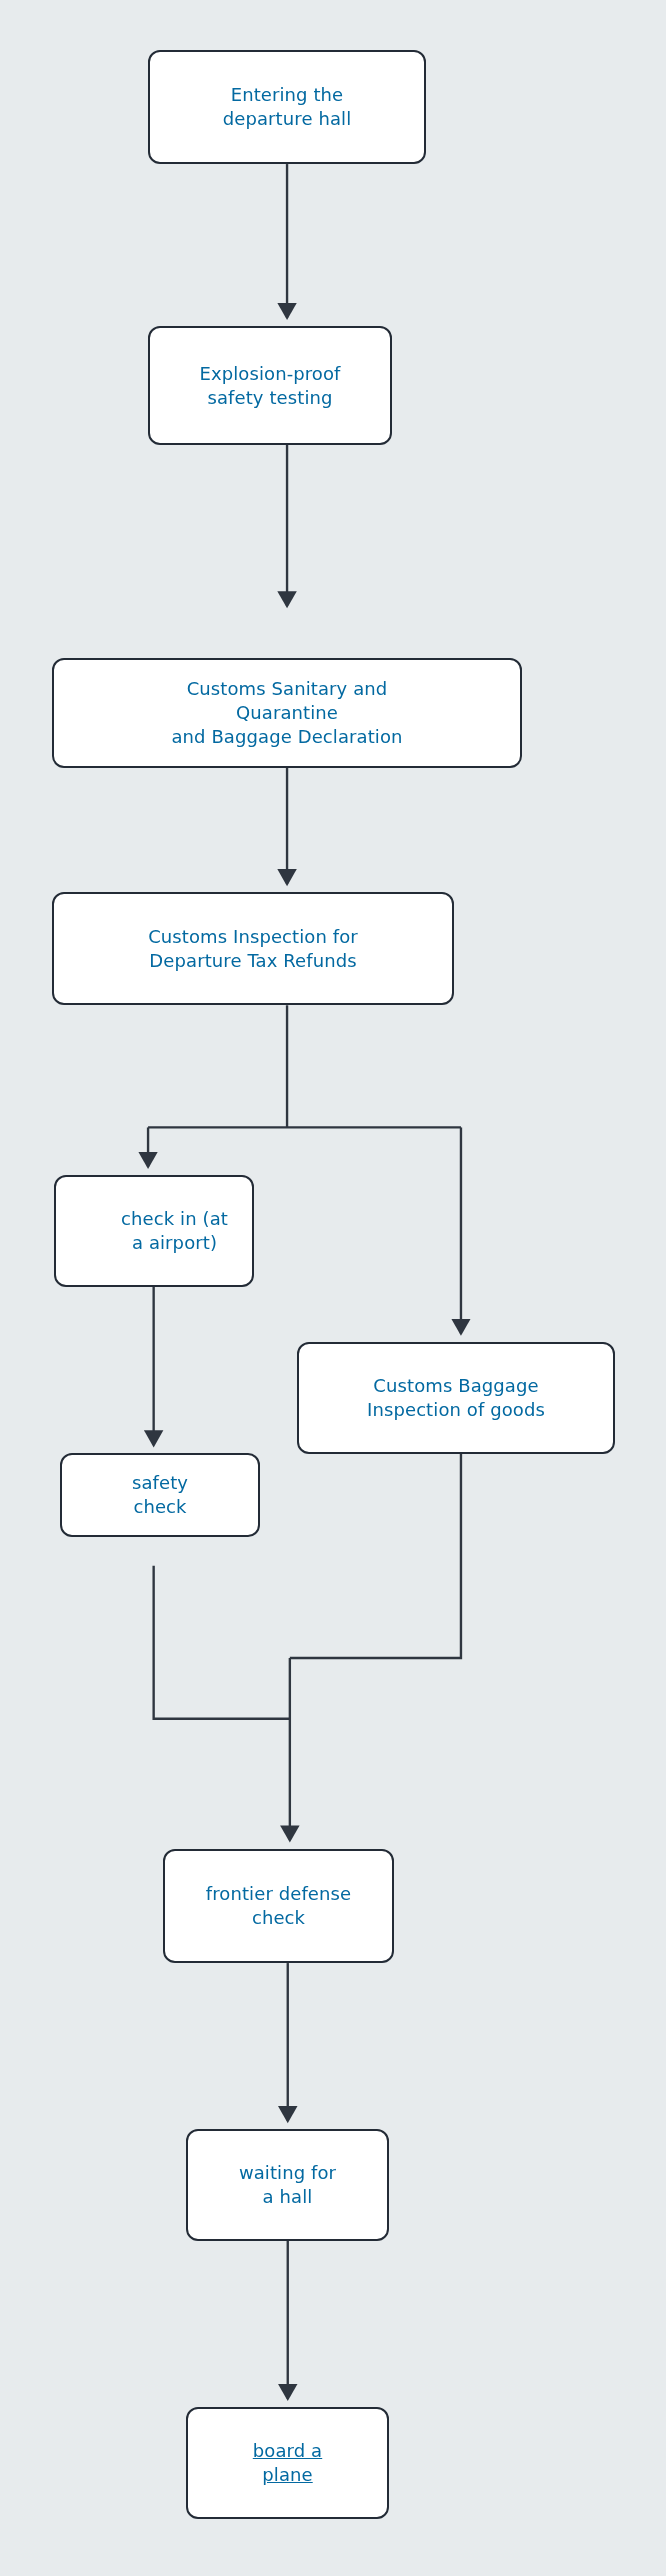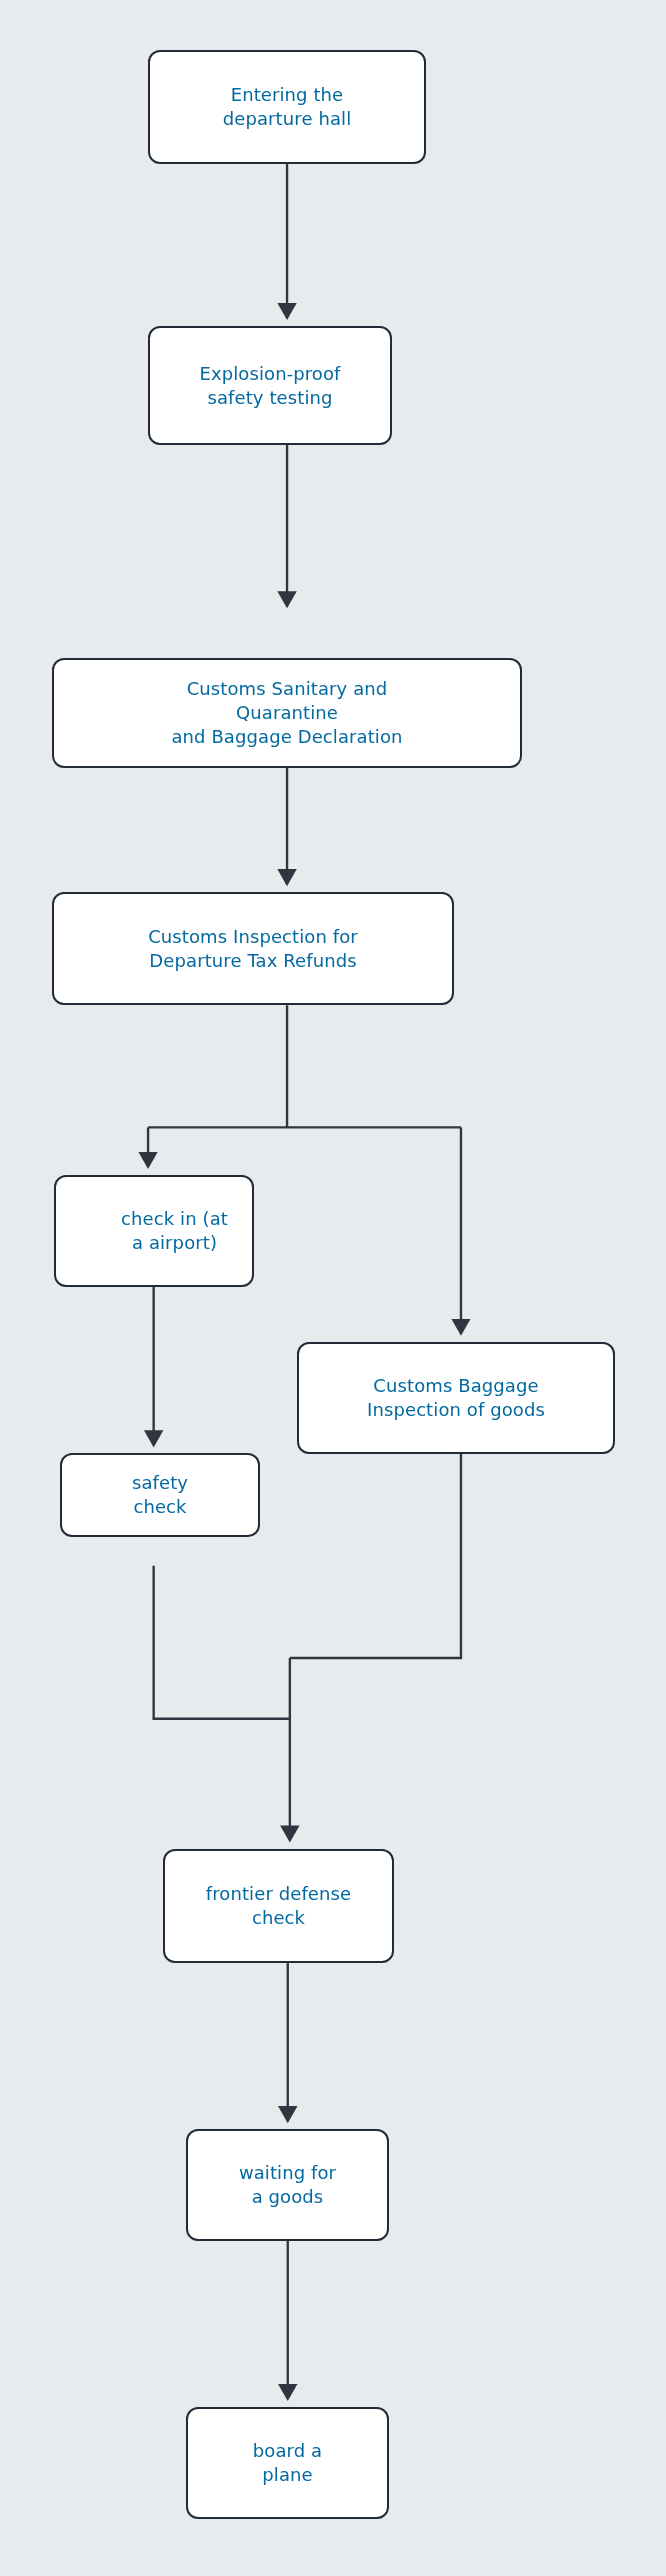--- a/index.html
+++ b/index.html
@@ -136,7 +136,7 @@
 
   <div class="node" style="left:186px; top:2129px; width:203px; height:112px;">
     <span class="label">waiting for
-a goods</span>
+a hall</span>
   </div>
 
   <div class="node" style="left:186px; top:2407px; width:203px; height:112px;">

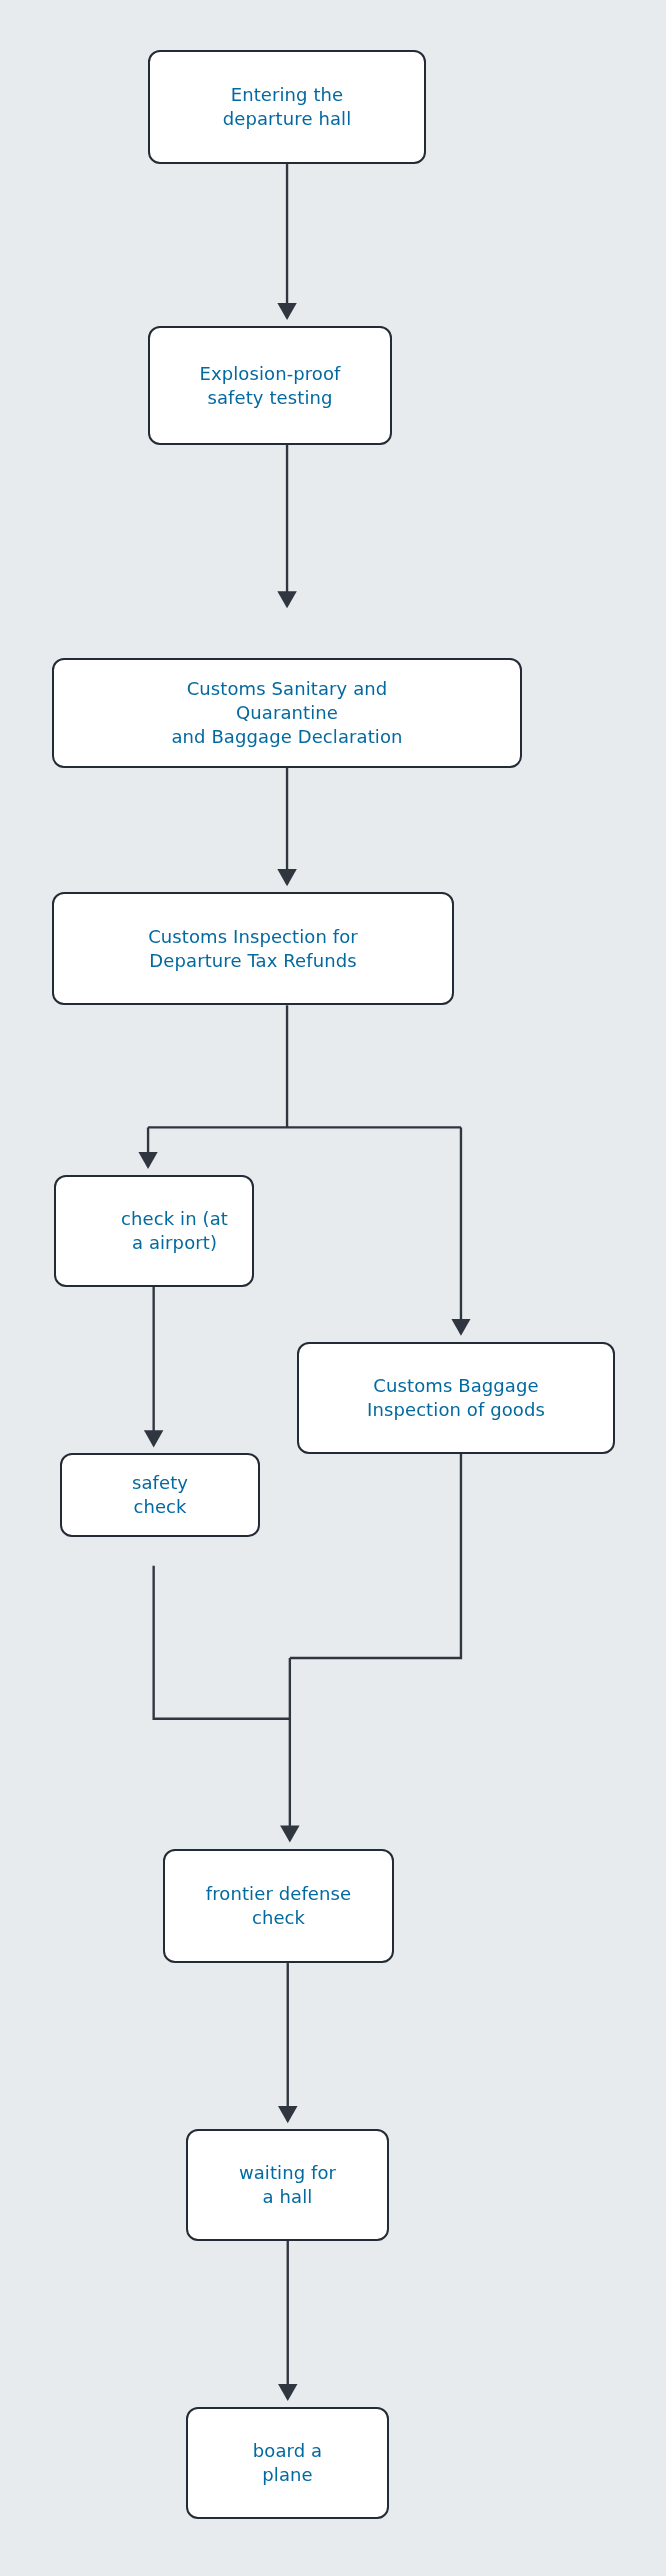--- a/index.html
+++ b/index.html
@@ -139,7 +139,7 @@
 a hall</span>
   </div>
 
-  <div class="node" style="left:186px; top:2407px; width:203px; height:112px;">
+  <div class="node" style="left:186px; top:2407px; width:203px; height:112px;text-decoration:underline;">
     <span class="label">board a
 plane</span>
   </div>

